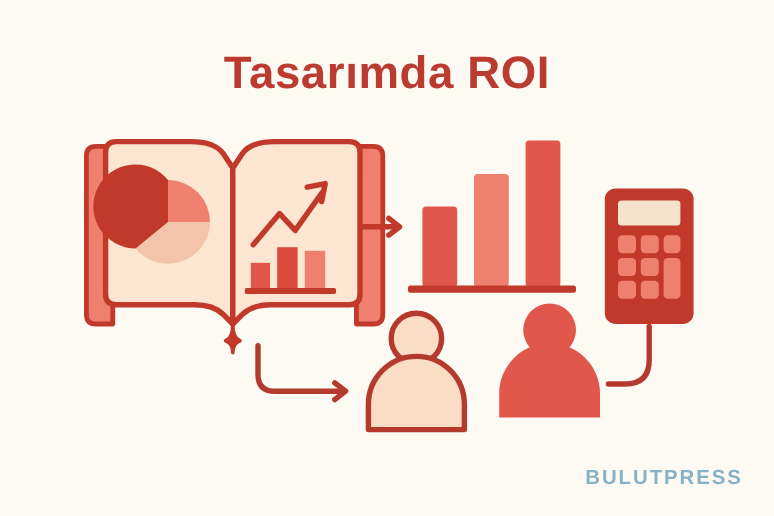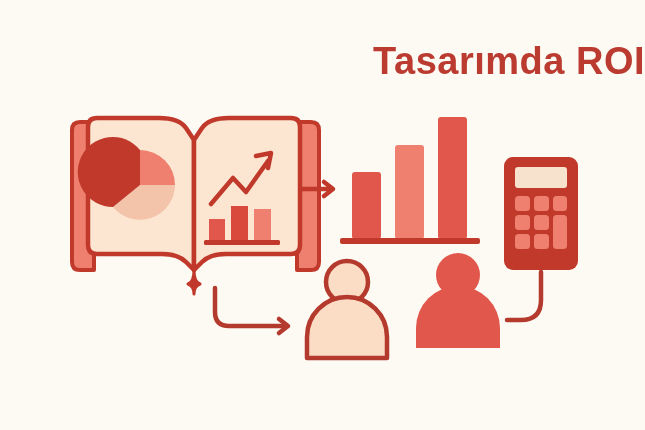--- a/index.html
+++ b/index.html
@@ -49,7 +49,7 @@
 
 <div id="canvas" style="background: rgb(253, 250, 244);">
 
-  <div id="title" style="color: rgb(187, 59, 48); text-align: right;">Tasarımda ROI</div>
+  <div id="title" style="color: rgb(187, 59, 48);">Tasarımda ROI</div>
 
   <svg class="art" width="645" height="430" viewBox="0 0 645 430">
 

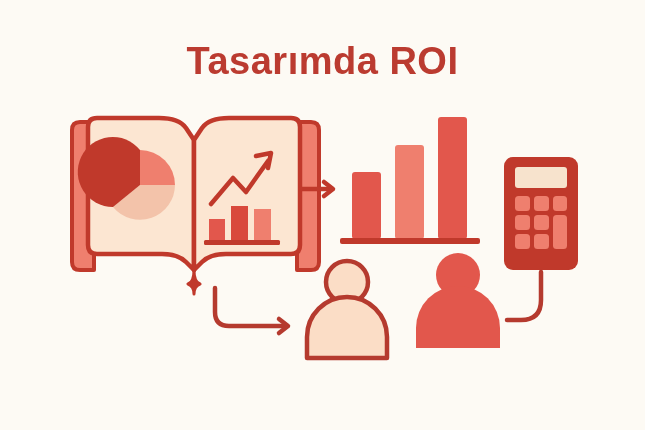--- a/index.html
+++ b/index.html
@@ -132,6 +132,7 @@
 
   </svg>
 
+  <div id="brand" style="color: rgb(135, 178, 198);">BULUTPRESS</div>
 
 </div>
 

